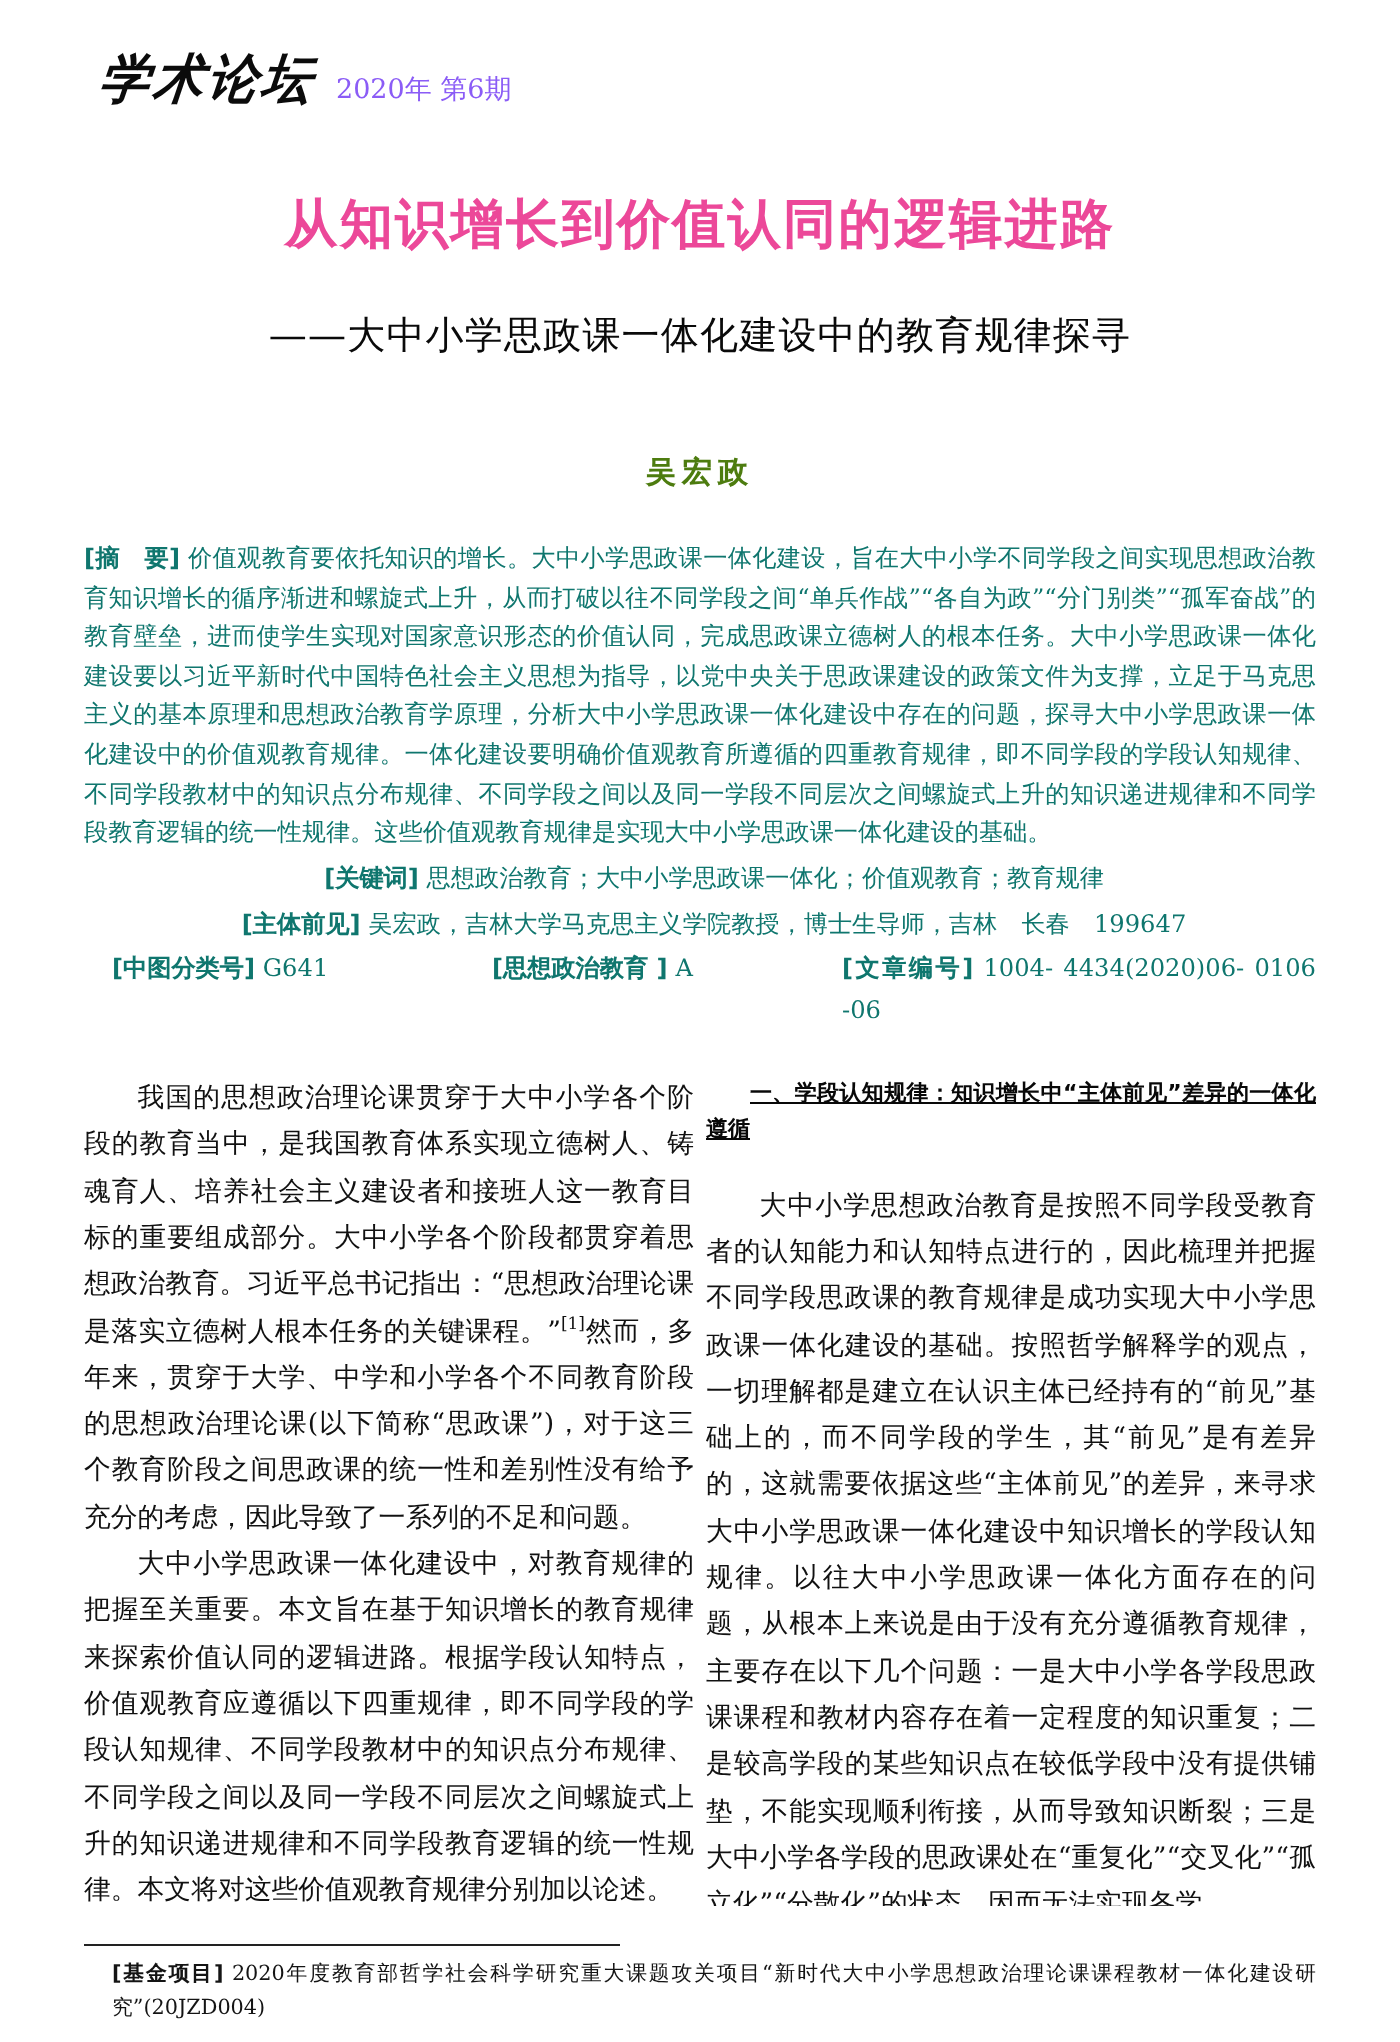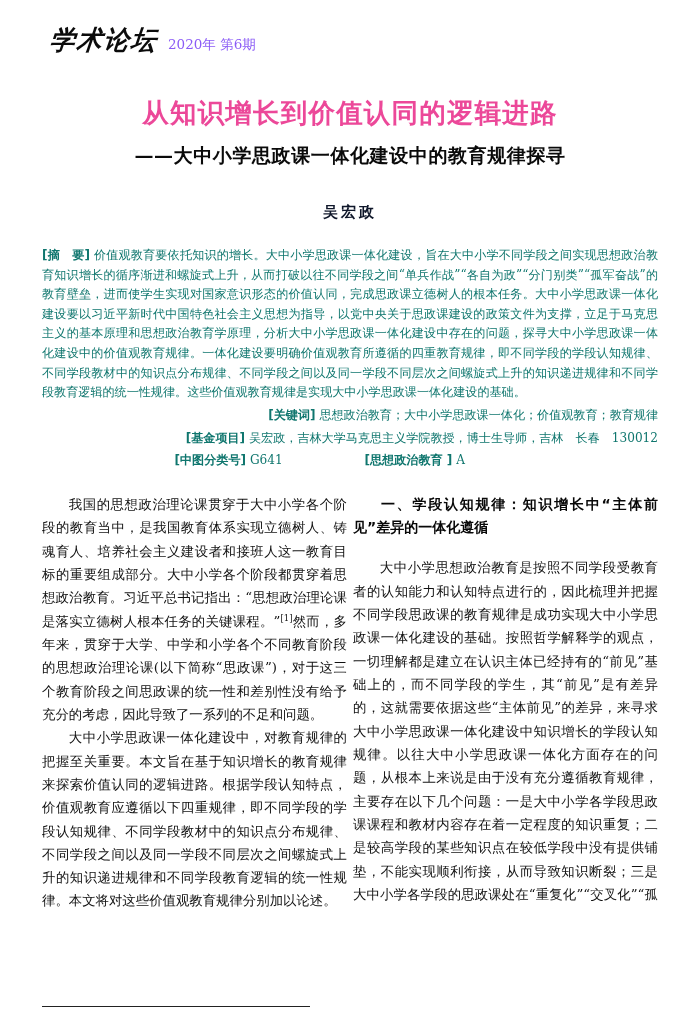--- a/index.html
+++ b/index.html
@@ -55,9 +55,9 @@
   .doc-subtitle {
     font-family:"DejaVu Serif", serif;
     font-size:19px;
-    font-weight:700;
+    font-weight:400;
     letter-spacing:0.6px;
-    margin-top:14px;
+    margin-top:26px;
     color:#0a0a0a;
   }
   .doc-author {

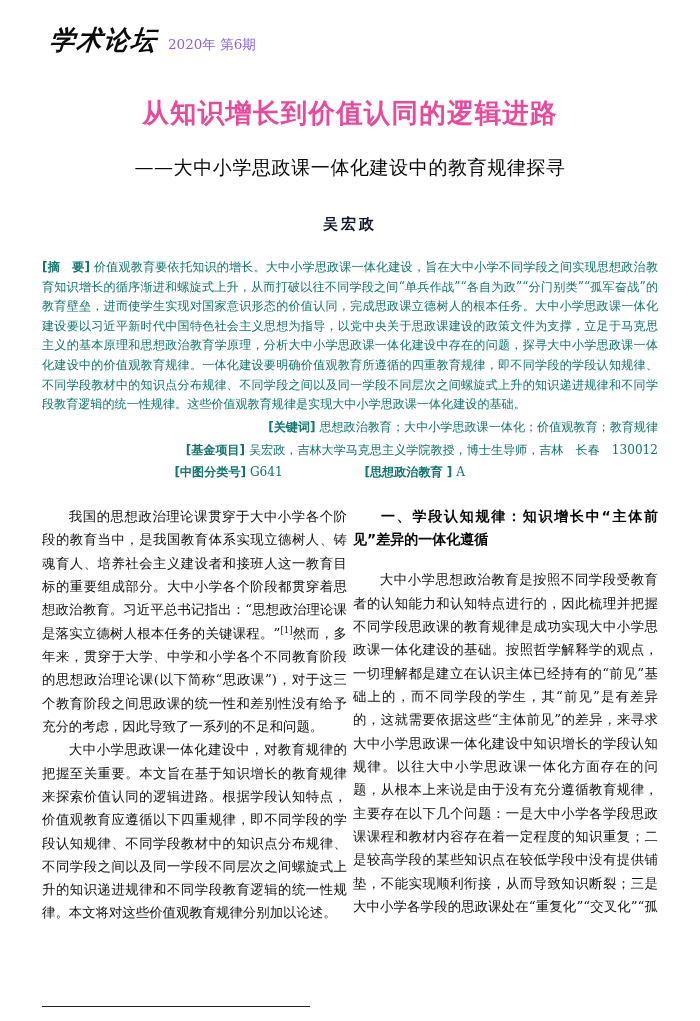--- a/index.html
+++ b/index.html
@@ -65,8 +65,8 @@
     font-size:15px;
     font-weight:600;
     letter-spacing:3px;
-    margin-top:34px;
-    color:#0f172a;
+    margin-top:46px;
+    color:#4d7c0f;
   }
 
   

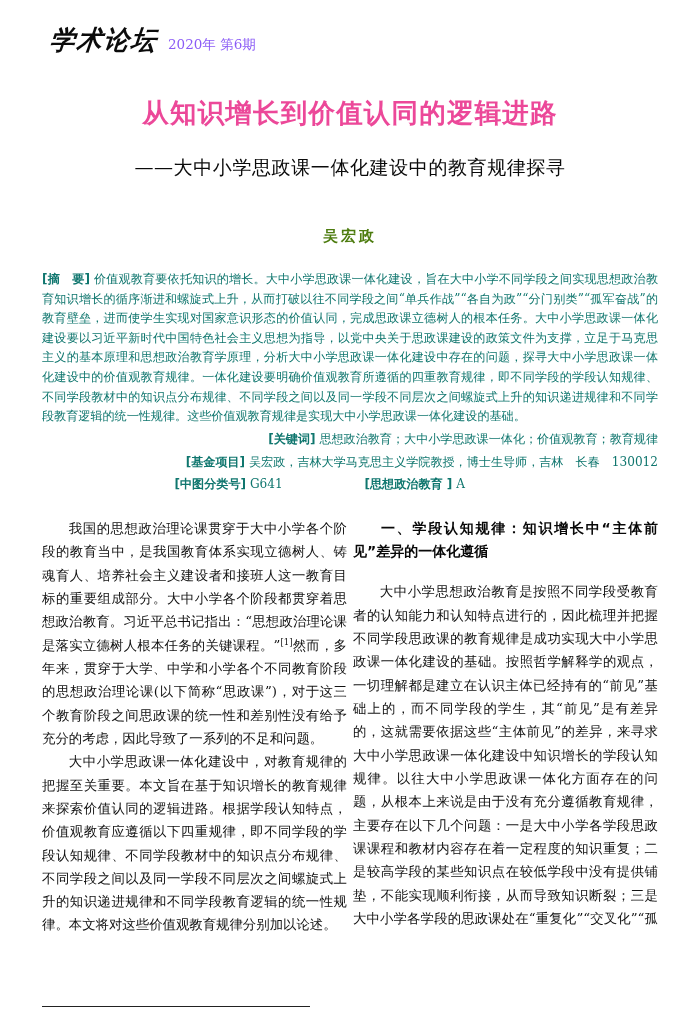--- a/index.html
+++ b/index.html
@@ -92,7 +92,7 @@
     font-size:12.1px;
     line-height:1.72;
   }
-  .meta-line.no-justify { text-align:right; }
+  .meta-line.no-justify { text-align:center; }
   .code-row {
     display:flex;
     padding-left:14px;

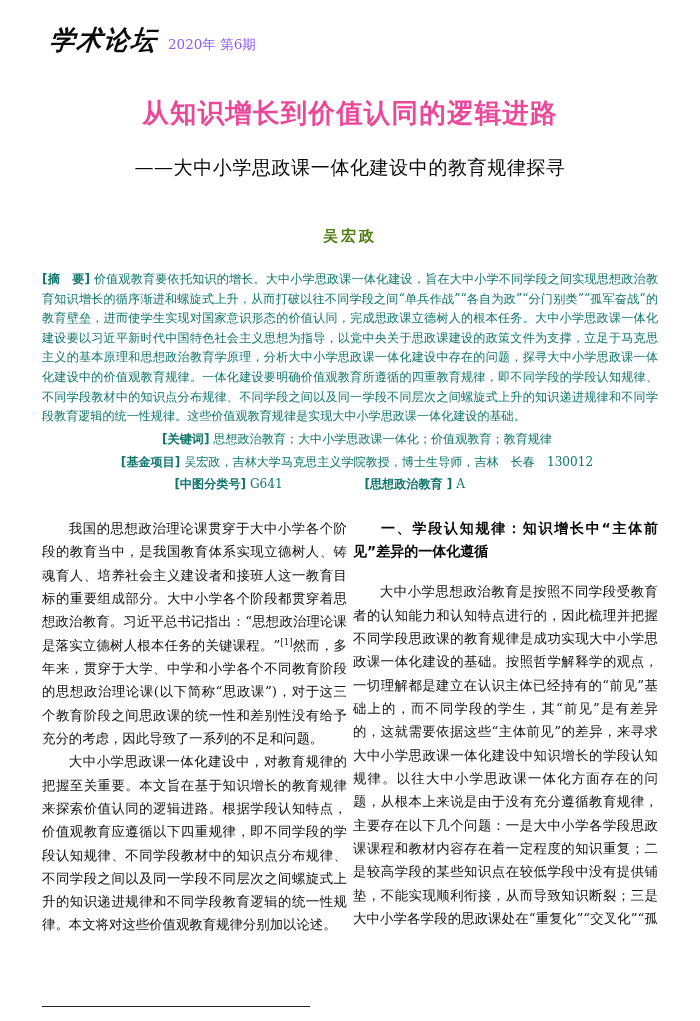--- a/index.html
+++ b/index.html
@@ -197,7 +197,7 @@
     </div>
 
     <div class="meta-line no-justify">
-      <span class="tag">[基金项目]</span>
+      <span class="tag">[主体前见]</span>
       <span>吴宏政，吉林大学马克思主义学院教授，博士生导师，吉林　长春　130012</span>
     </div>
 

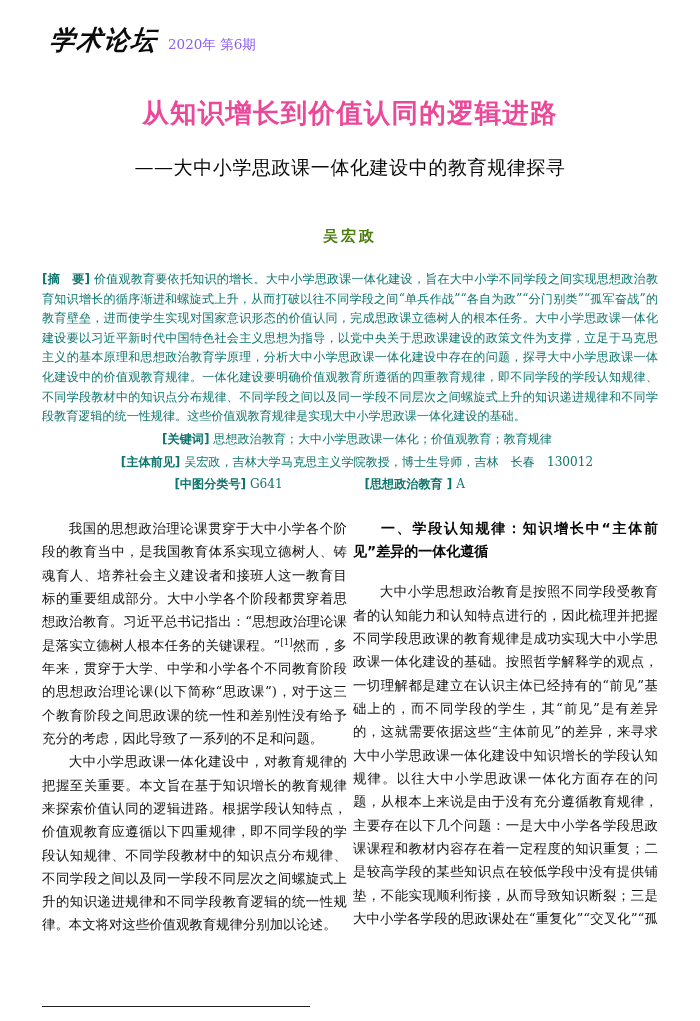--- a/index.html
+++ b/index.html
@@ -198,7 +198,7 @@
 
     <div class="meta-line no-justify">
       <span class="tag">[主体前见]</span>
-      <span>吴宏政，吉林大学马克思主义学院教授，博士生导师，吉林　长春　130012</span>
+      <span>吴宏政，吉林大学马克思主义学院教授，博士生导师，吉林　长春　199647</span>
     </div>
 
     <div class="code-row">

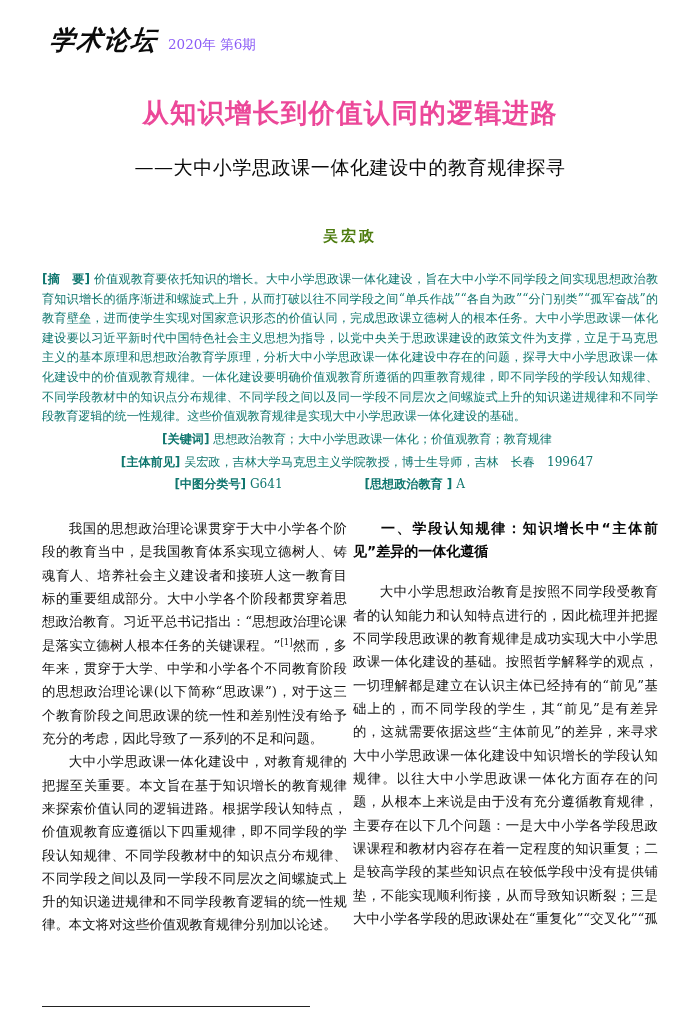--- a/index.html
+++ b/index.html
@@ -210,6 +210,10 @@
         <span class="tag">[思想政治教育 ]</span>
         <span class="mono-val">A</span>
       </div>
+      <div class="code-cell-3">
+        <span class="tag">[文章编号]</span>
+        <span class="mono-val">1004- 4434(2020)06- 0106 -06</span>
+      </div>
     </div>
 
   </div>

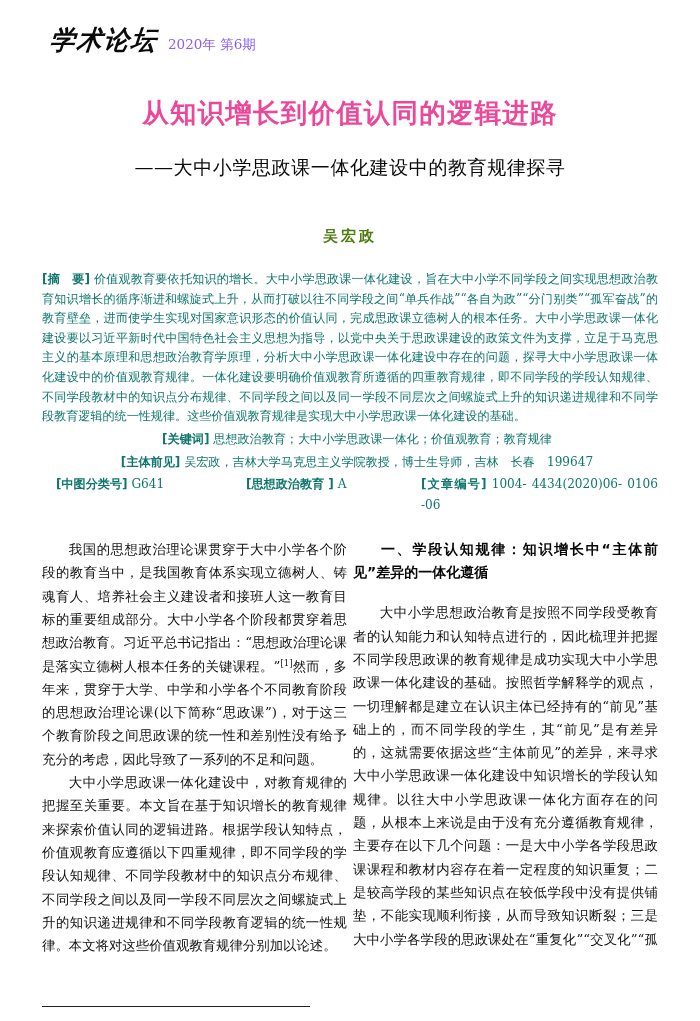--- a/index.html
+++ b/index.html
@@ -130,12 +130,13 @@
   }
   .section-heading {
     font-family:"DejaVu Sans", sans-serif;
-    font-size:14px;
+    font-size:11px;
     font-weight:700;
     line-height:1.62;
     text-indent:2em;
     text-align:justify;
     color:#080808;
+    text-decoration:underline;
   }
   .heading-gap { height:18px; }
   sup.ref {

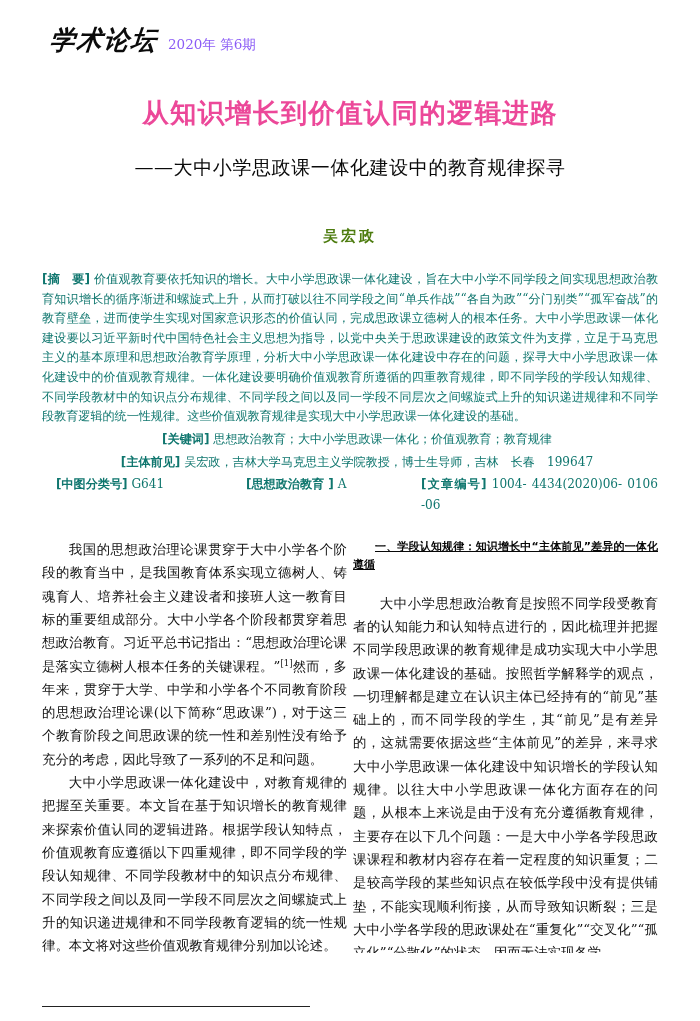--- a/index.html
+++ b/index.html
@@ -242,6 +242,10 @@
 
   <div class="footnote-zone">
     <div class="footnote-rule"></div>
+    <div class="footnote-text">
+      <span class="tag">[基金项目]</span>
+      <span>2020年度教育部哲学社会科学研究重大课题攻关项目“新时代大中小学思想政治理论课课程教材一体化建设研究”(20JZD004)</span>
+    </div>
 
   </div>
 

